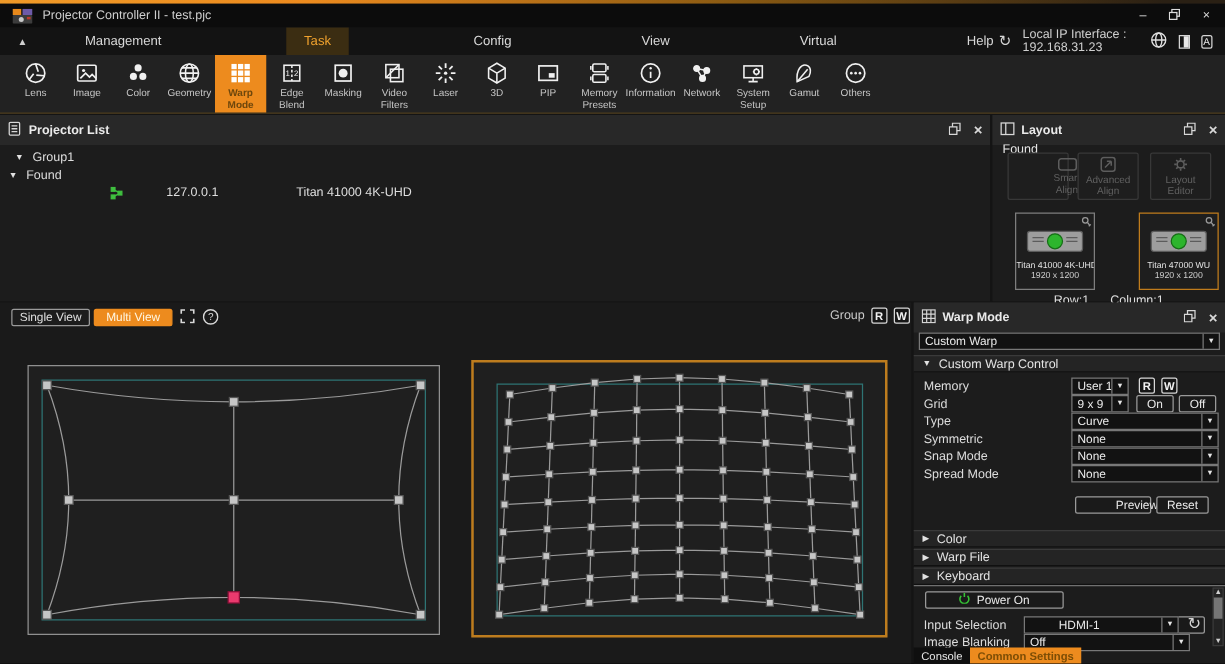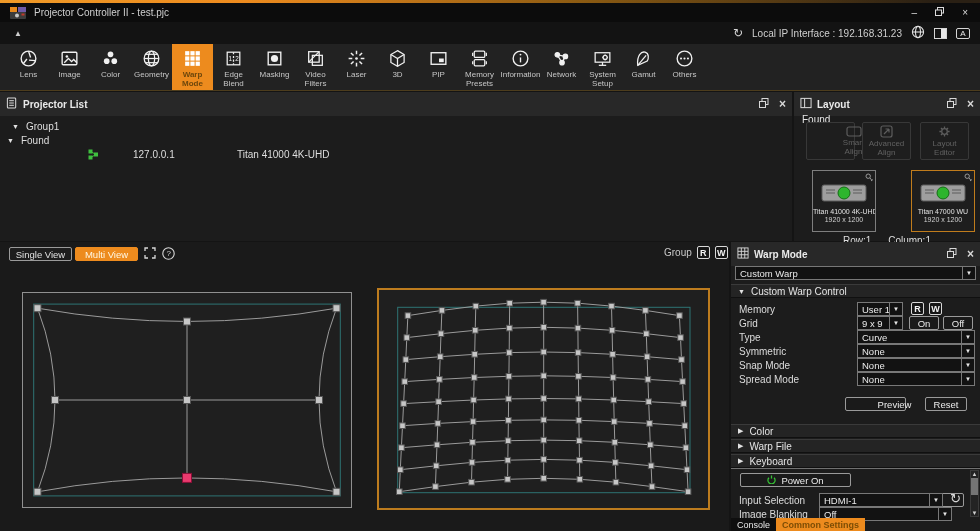--- a/index.html
+++ b/index.html
@@ -116,6 +116,14 @@
 
   <div class="menubar">
     <span class="menu-caret">▲</span>
+    <div class="menu-items">
+      <span class="menu-item">Management</span>
+      <span class="menu-item active">Task</span>
+      <span class="menu-item">Config</span>
+      <span class="menu-item">View</span>
+      <span class="menu-item">Virtual</span>
+      <span class="menu-item">Help</span>
+    </div>
     <div class="menubar-right">
       <span class="refresh-glyph">↻</span>
       <span>Local IP Interface : 192.168.31.23</span>

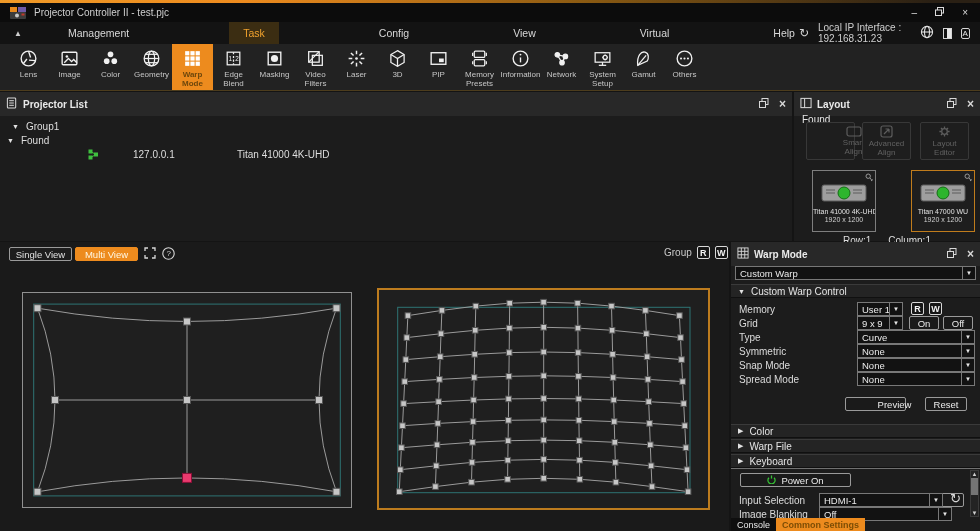--- a/index.html
+++ b/index.html
@@ -598,7 +598,7 @@
       <span class="dd-arrow">▼</span>
     </div>
 
-    <div class="btn" style="left:114px;top:155px;width:61px;padding-left:38px;">Preview</div>
+    <div class="btn" style="left:129px;top:155px;width:61px;padding-left:38px;">Preview</div>
     <div class="btn" style="left:194px;top:155px;width:42px;">Reset</div>
 
     <div class="sec-hdr" style="top:182px;">

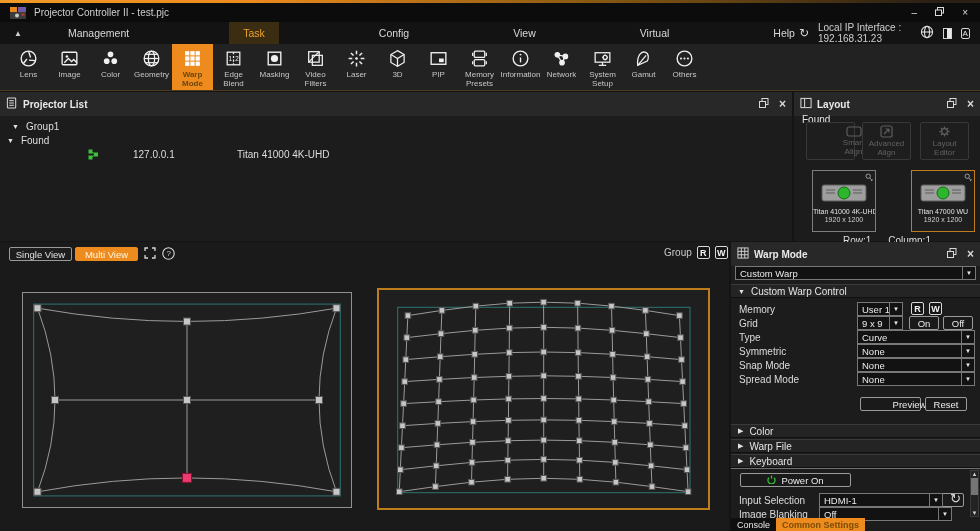--- a/index.html
+++ b/index.html
@@ -630,7 +630,7 @@
         <span>Power Off</span>
       </div>
       <span class="rp-label" style="top:26px;">Input Selection</span>
-      <div class="dd" style="left:88px;top:24px;width:124px;">
+      <div class="dd" style="left:88px;top:24px;width:124px;padding-left:23px;">
         <span class="dd-val">HDMI-1</span>
         <span class="dd-arrow">▼</span>
       </div>

